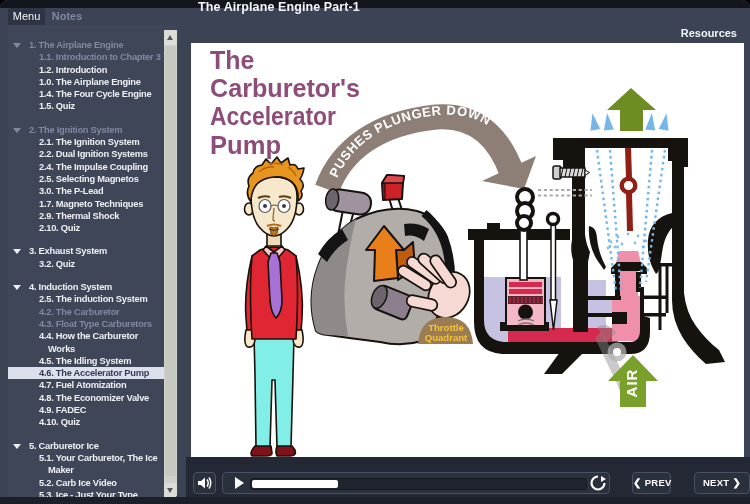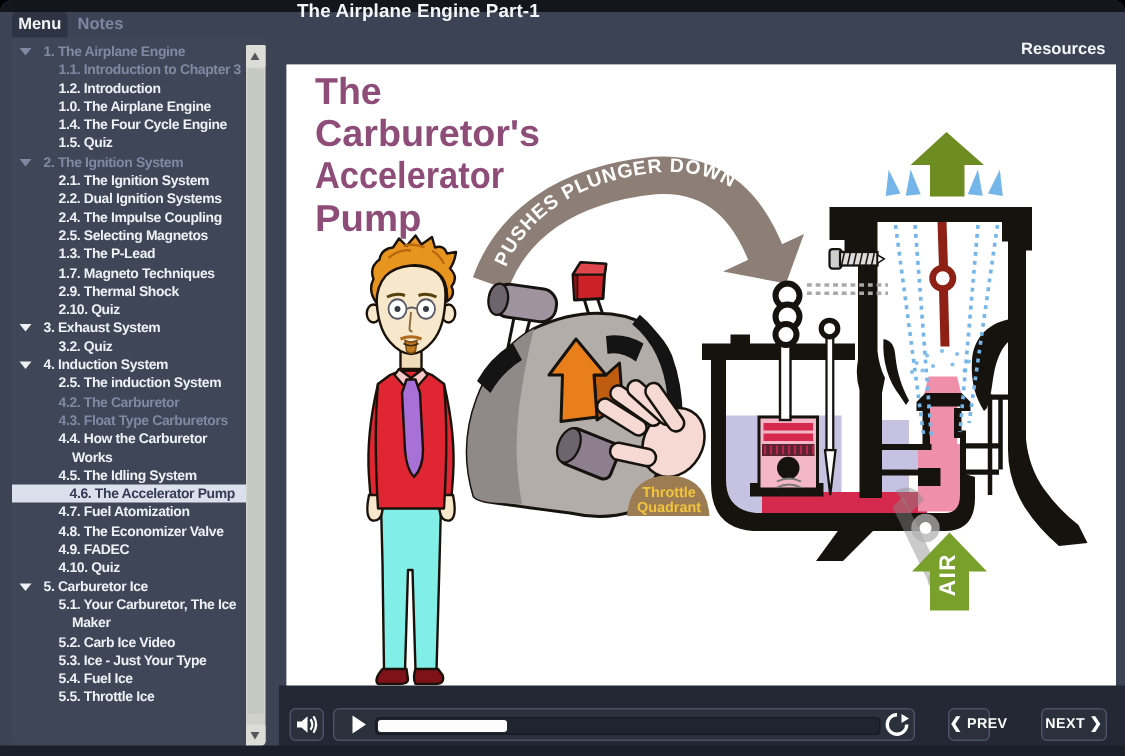--- a/index.html
+++ b/index.html
@@ -8,7 +8,7 @@
 #player{position:absolute;left:0;top:0;width:750px;height:504px;background:#3c4355;border-radius:8px 8px 0 0;overflow:hidden;}
 #topstrip{position:absolute;left:0;top:0;width:750px;height:8px;background:#14161e;border-radius:8px 8px 0 0;}
 
-#tabMenu{position:absolute;left:8px;top:8px;width:37px;height:17px;background:#2e3443;border-radius:3px 3px 0 0;color:#f4f4f6;font-size:11px;font-weight:bold;text-align:center;line-height:17px;}
+#tabMenu{position:absolute;left:8px;top:8px;width:37px;height:17px;background:#2e3443;border-radius:3px 3px 0 0;color:#f4f4f6;font-size:11px;font-weight:normal;text-align:center;line-height:17px;}
 #tabNotes{position:absolute;left:47px;top:8px;width:40px;height:17px;color:#7d87a2;font-size:11px;font-weight:bold;text-align:center;line-height:17px;}
 
 #panel{position:absolute;left:8px;top:25px;width:170px;height:473px;background:#3e4657;border-radius:0 3px 6px 6px;overflow:hidden;}

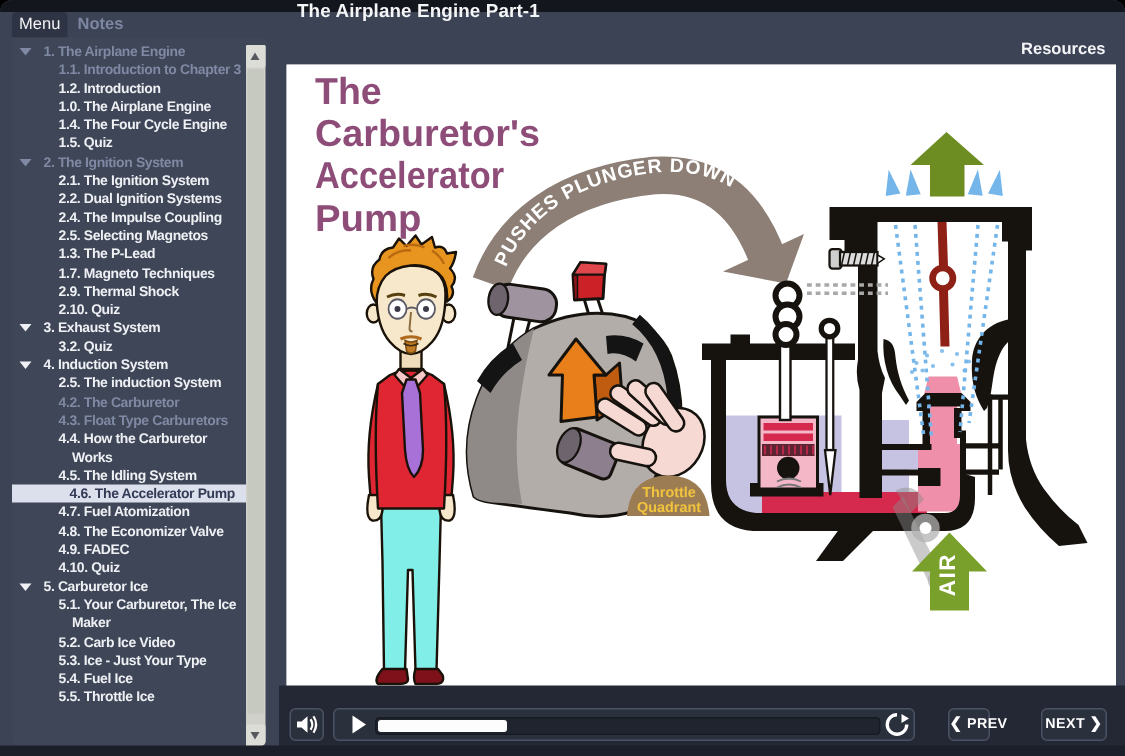--- a/index.html
+++ b/index.html
@@ -14,7 +14,7 @@
 #panel{position:absolute;left:8px;top:25px;width:170px;height:473px;background:#3e4657;border-radius:0 3px 6px 6px;overflow:hidden;}
 #menulist{position:absolute;left:0;top:3px;width:156px;}
 .mi{font-size:9.3px;font-weight:bold;line-height:12.3px;color:#eef0f4;letter-spacing:-0.25px;white-space:nowrap;}
-.sec{padding-left:21px;position:relative;}
+.sec{padding-left:21px;position:relative;margin-top:11px;}
 .sec i{position:absolute;left:5px;top:4px;width:0;height:0;border-left:4px solid transparent;border-right:4px solid transparent;border-top:5px solid currentColor;}
 .sub{padding-left:31px;}
 .wrap2{white-space:normal;padding-left:40px;text-indent:-9px;}

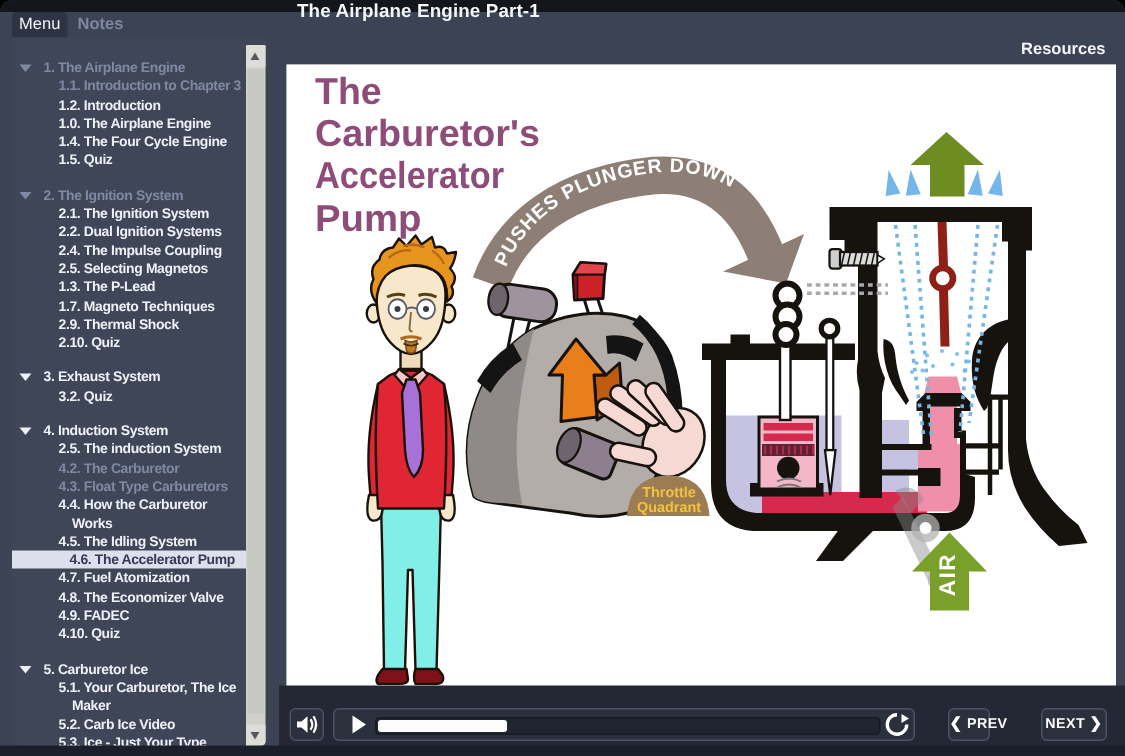--- a/index.html
+++ b/index.html
@@ -59,7 +59,7 @@
 <div class="mi sub">2.2. Dual Ignition Systems</div>
 <div class="mi sub">2.4. The Impulse Coupling</div>
 <div class="mi sub">2.5. Selecting Magnetos</div>
-<div class="mi sub">1.3. The P-Lead</div>
+<div class="mi sub">3.0. The P-Lead</div>
 <div class="mi sub">1.7. Magneto Techniques</div>
 <div class="mi sub">2.9. Thermal Shock</div>
 <div class="mi sub">2.10. Quiz</div>

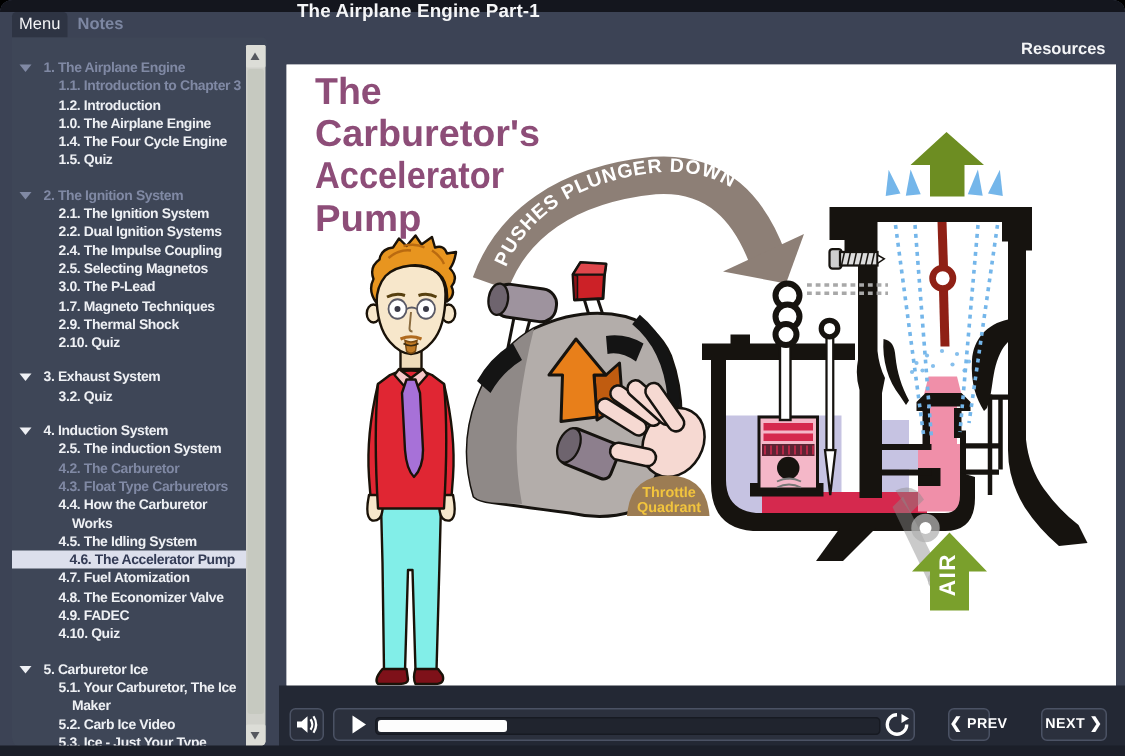--- a/index.html
+++ b/index.html
@@ -19,7 +19,7 @@
 .sub{padding-left:31px;}
 .wrap2{white-space:normal;padding-left:40px;text-indent:-9px;}
 .dim{color:#8089a4;}
-.sel{background:#dcdfec;color:#333b55;text-align:center;}
+.sel{background:#dcdfec;color:#333b55;}
 
 #sbar{position:absolute;left:156px;top:5px;width:13px;height:468px;background:#d0d1cb;border-radius:1px;}
 #sbar .btn{position:absolute;left:0;width:13px;height:15px;background:#dcddd7;}

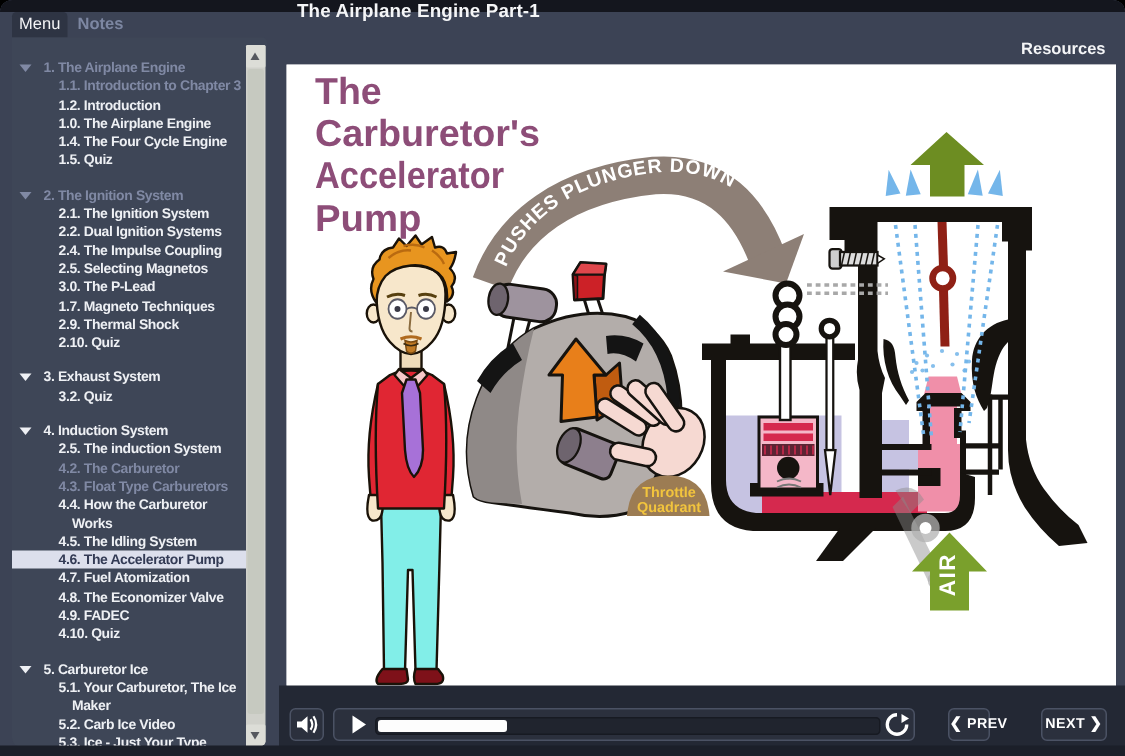--- a/index.html
+++ b/index.html
@@ -36,7 +36,7 @@
 #seekgrp{left:36px;top:15px;width:388px;height:22px;}
 #track{position:absolute;left:27px;top:4.5px;width:337px;height:12px;background:#20242e;border:1px solid #171a22;border-radius:3px;}
 #fill{position:absolute;left:1px;top:1px;width:86px;height:8px;background:#fdfdfd;border-radius:2px;}
-#prevbtn{left:446px;top:15px;width:28px;height:22px;}
+#prevbtn{left:446px;top:15px;width:39px;height:22px;}
 #nextbtn{left:508px;top:15px;width:44px;height:22px;}
 .blabel{color:#fff;font-size:9.5px;font-weight:bold;text-align:center;line-height:20px;letter-spacing:0.3px;}
 </style>

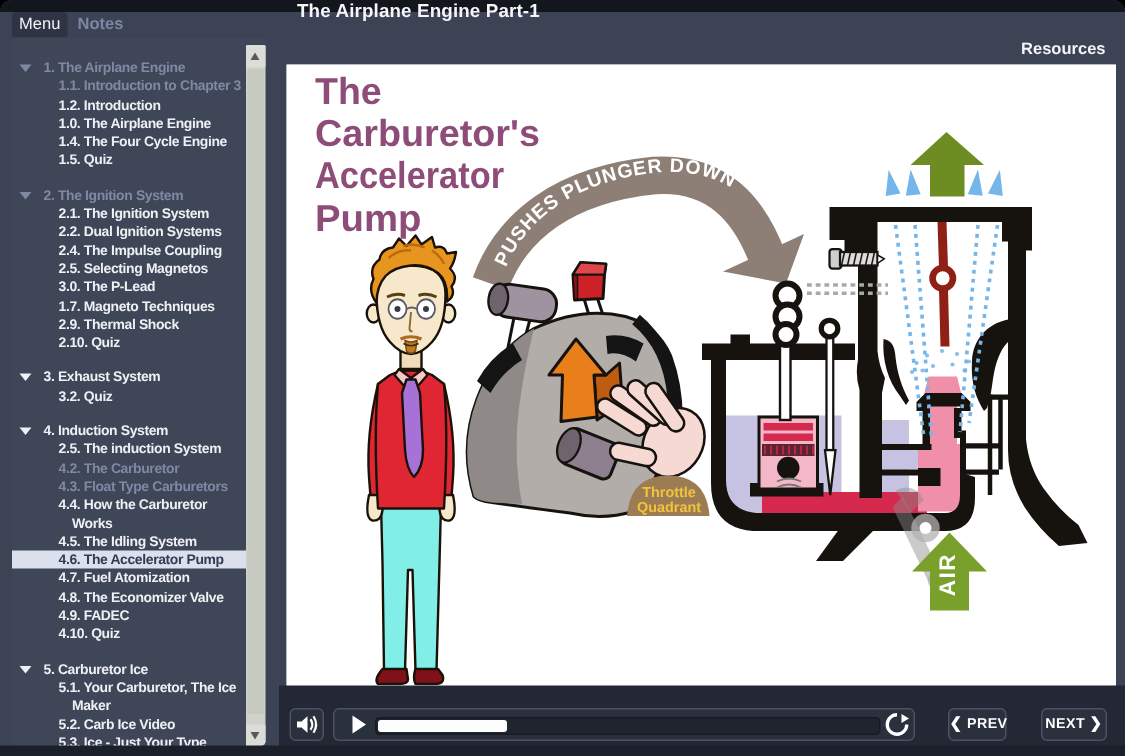--- a/index.html
+++ b/index.html
@@ -37,7 +37,7 @@
 #track{position:absolute;left:27px;top:4.5px;width:337px;height:12px;background:#20242e;border:1px solid #171a22;border-radius:3px;}
 #fill{position:absolute;left:1px;top:1px;width:86px;height:8px;background:#fdfdfd;border-radius:2px;}
 #prevbtn{left:446px;top:15px;width:39px;height:22px;}
-#nextbtn{left:508px;top:15px;width:44px;height:22px;}
+#nextbtn{left:508px;top:15px;width:56px;height:22px;}
 .blabel{color:#fff;font-size:9.5px;font-weight:bold;text-align:center;line-height:20px;letter-spacing:0.3px;}
 </style>
 </head>

